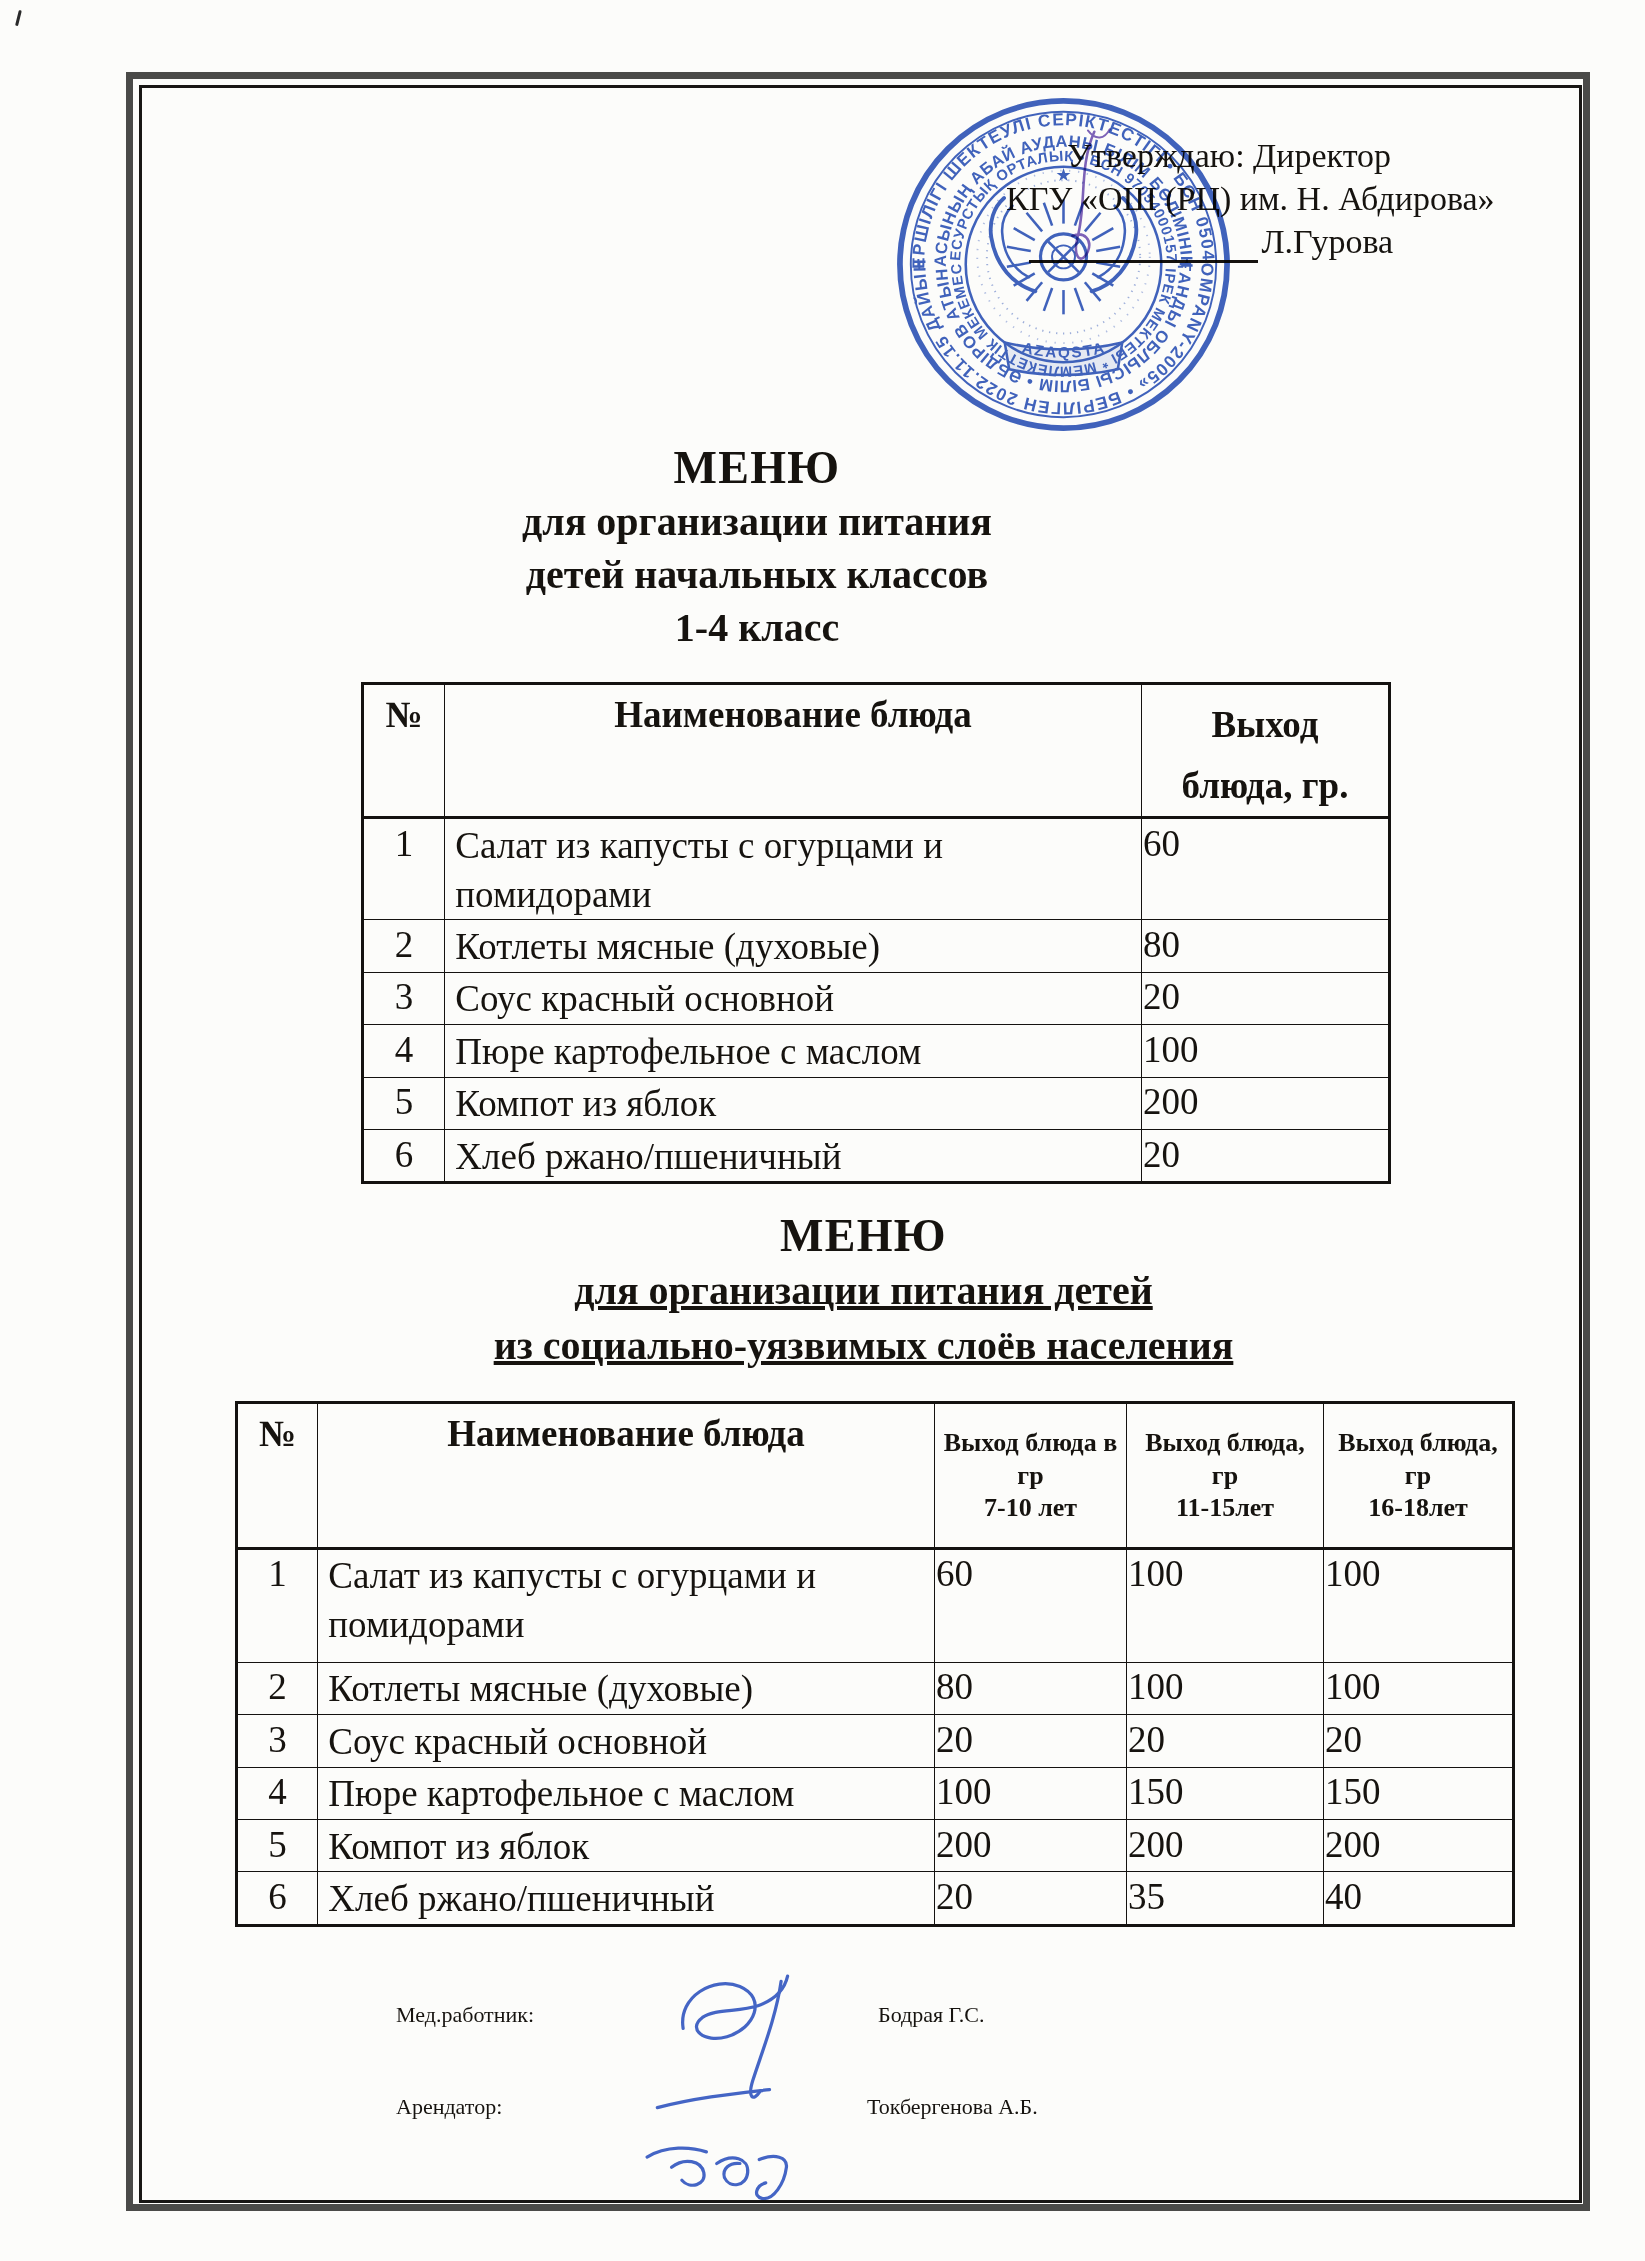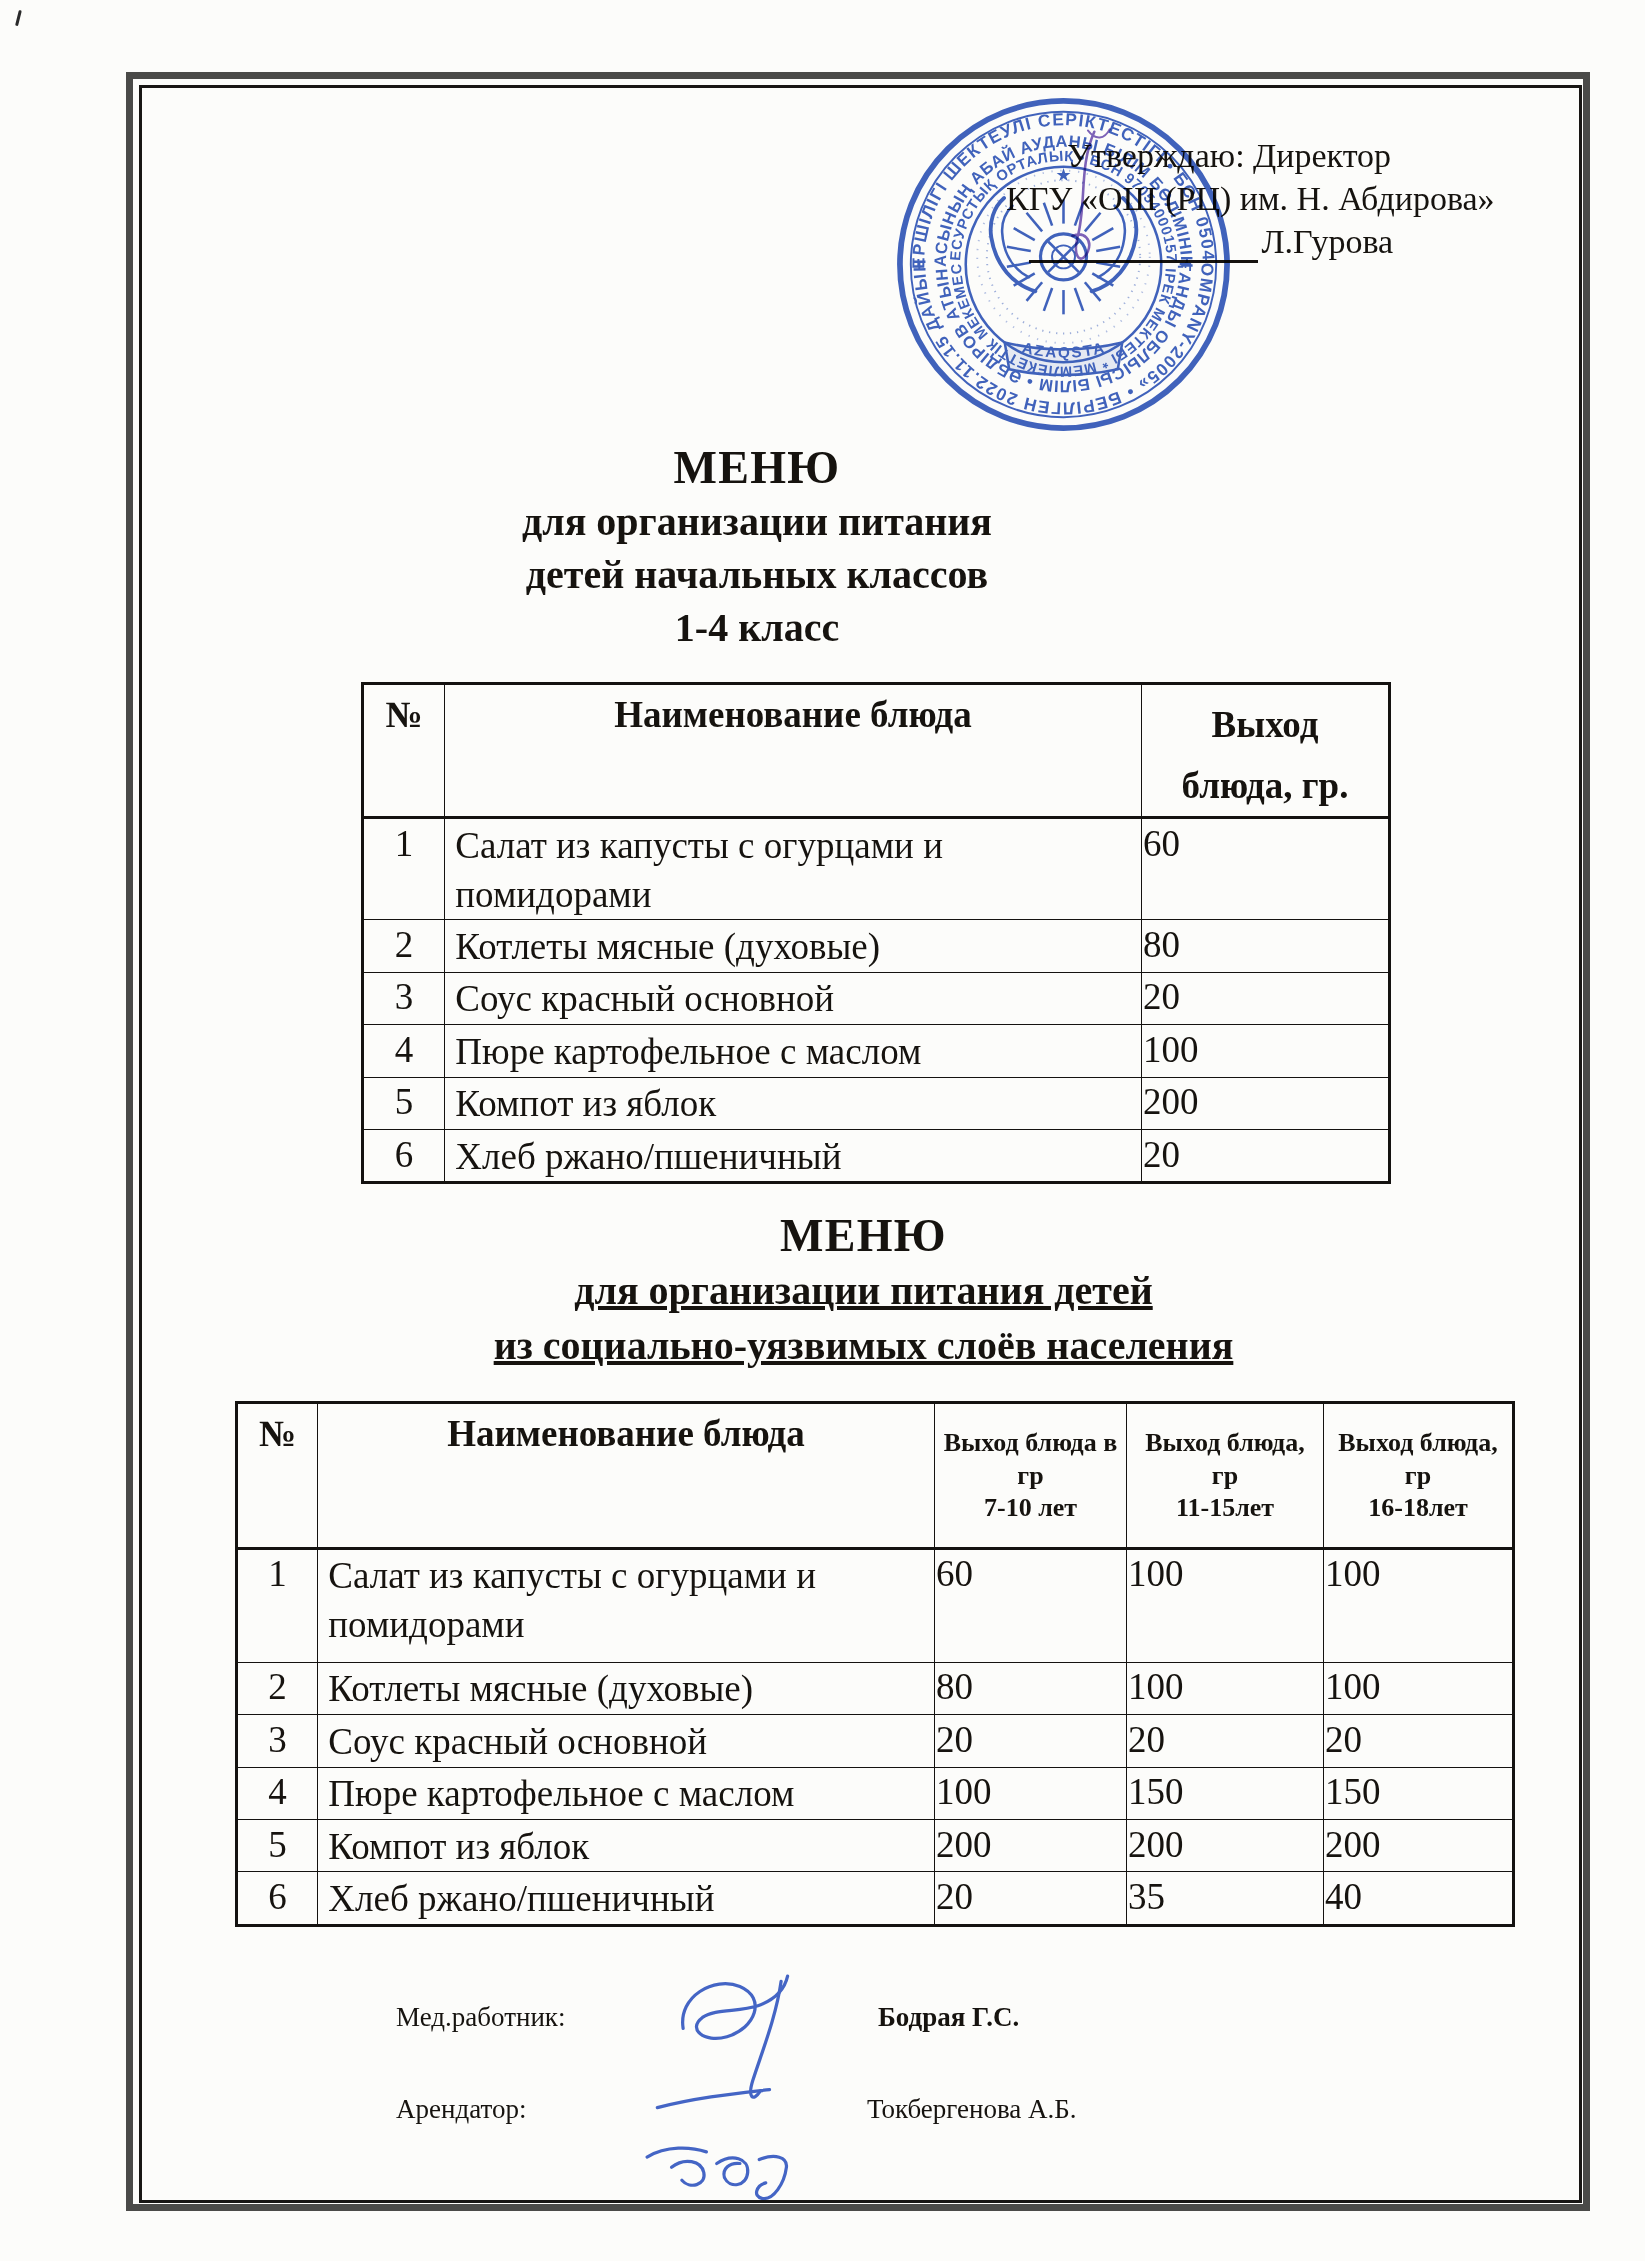--- a/index.html
+++ b/index.html
@@ -67,7 +67,7 @@
            height:126px;padding:9px 5.2px 7.7px 5.2px;font-size:26px;line-height:1.25;}
 
   
-  .foot-label,.foot-name{position:absolute;font-size:27px;white-space:nowrap;}
+  .foot-label,.foot-name{position:absolute;font-size:22px;white-space:nowrap;}
 </style>
 </head>
 <body>

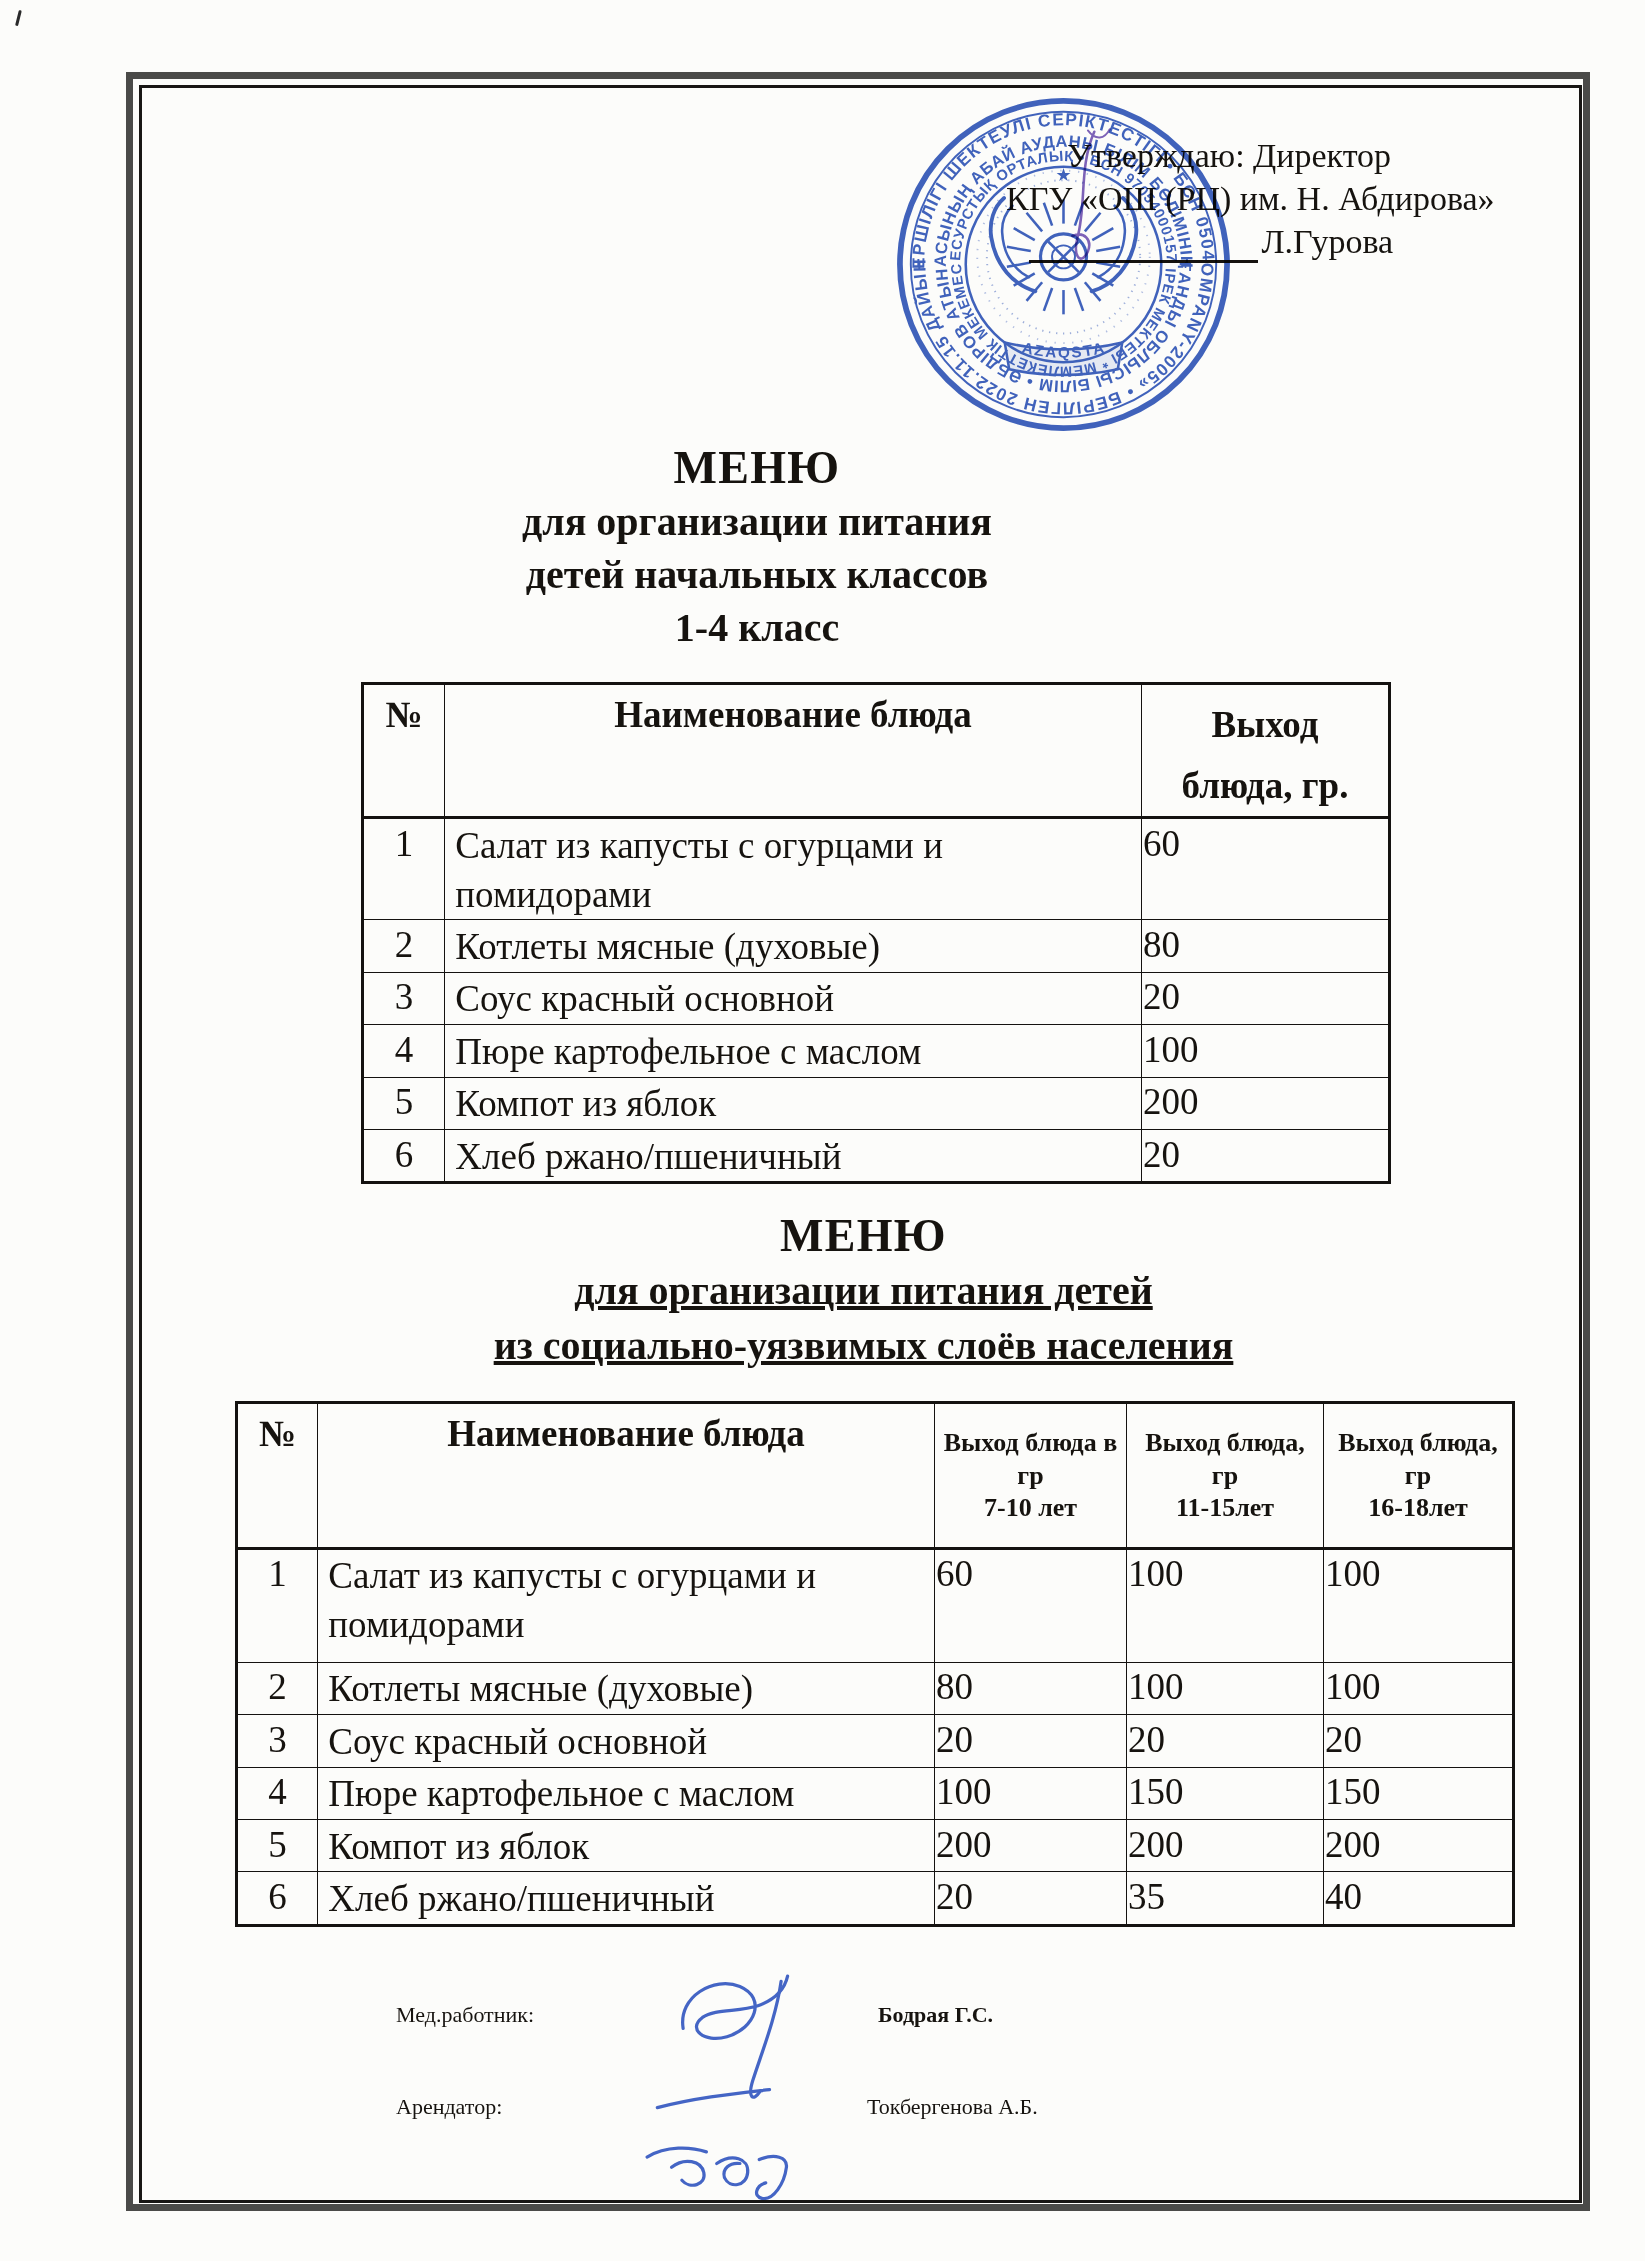--- a/index.html
+++ b/index.html
@@ -299,7 +299,7 @@
   </table>
 
   <div class="foot-label" style="left:396px;top:2002px;">Мед.работник:</div>
-  <div class="foot-name" style="left:878px;top:2002px;font-weight:bold;">Бодрая Г.С.</div>
+  <div class="foot-name" style="left:878px;top:2002px;">Бодрая Г.С.</div>
   <div class="foot-label" style="left:396px;top:2094px;">Арендатор:</div>
   <div class="foot-name" style="left:867px;top:2094px;">Токбергенова А.Б.</div>
 

